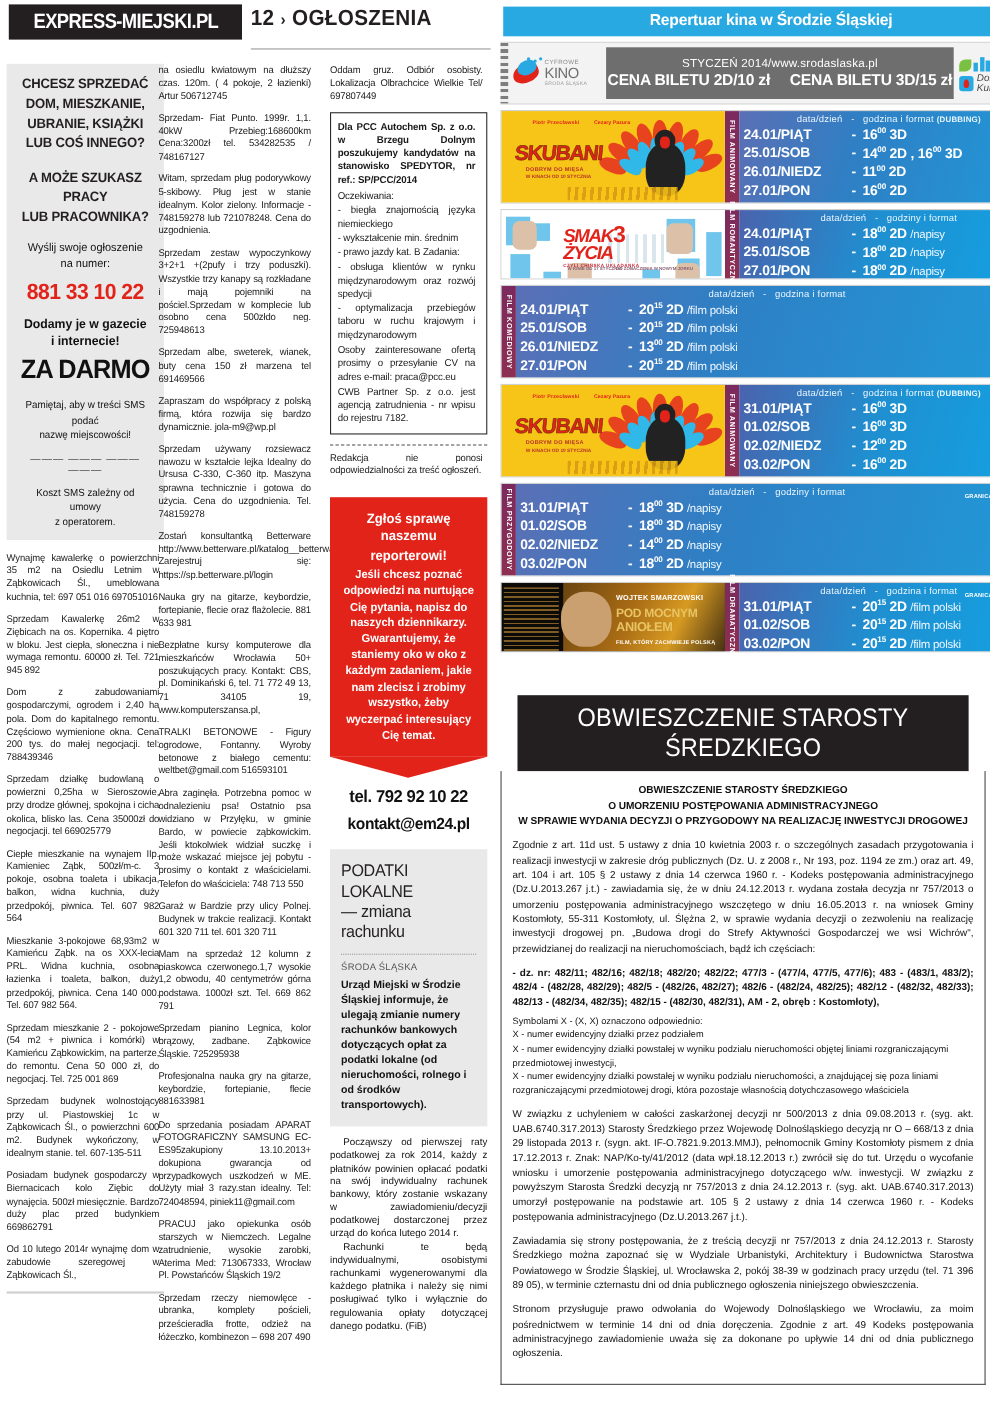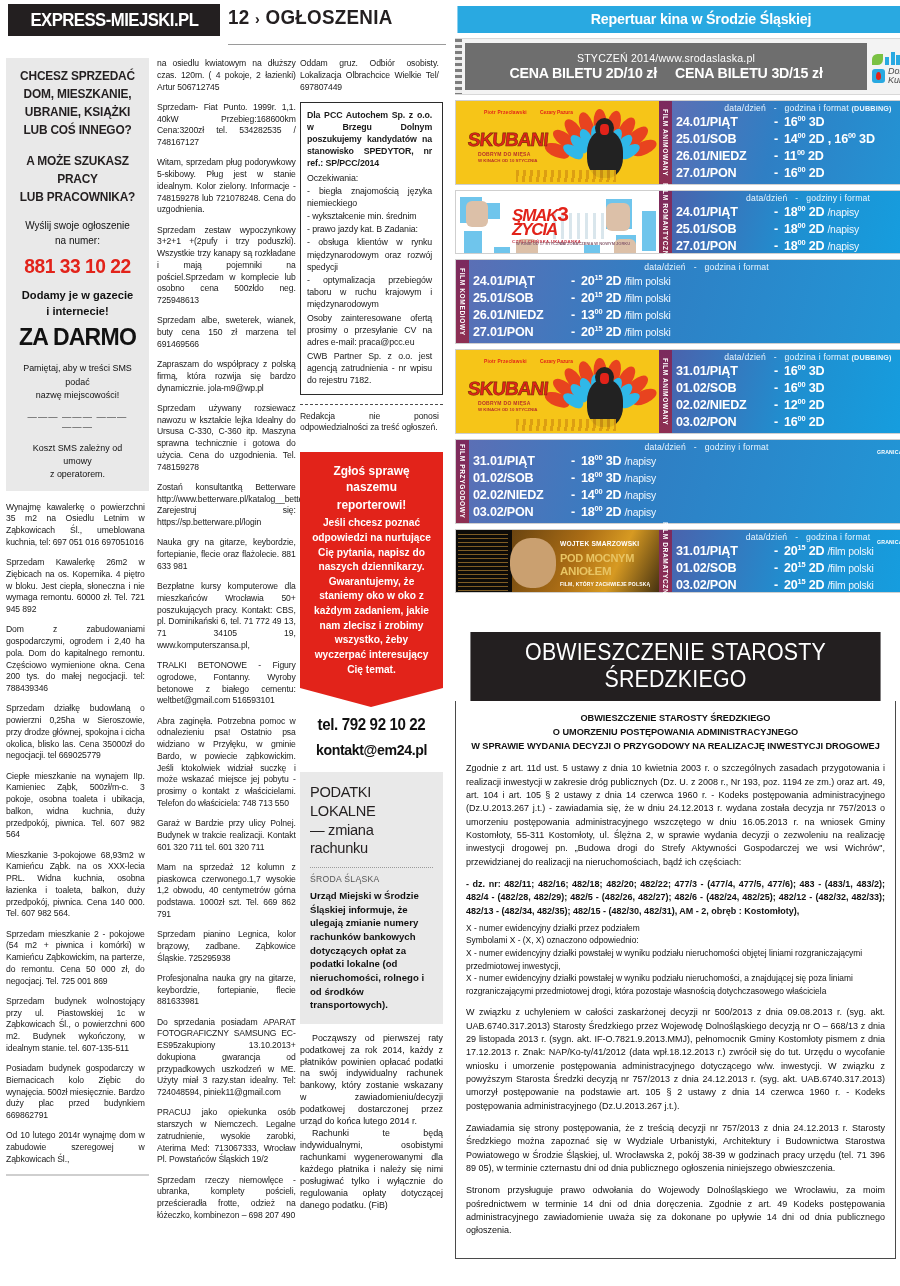--- a/index.html
+++ b/index.html
@@ -33,7 +33,7 @@
   
   .col { position:absolute; top:58px; width:143px; }
   #col1 { left:6px; }
-  #col2 { left:157px; }
+  #col2 { left:144px; }
   #col3 { left:300px; }
 
   

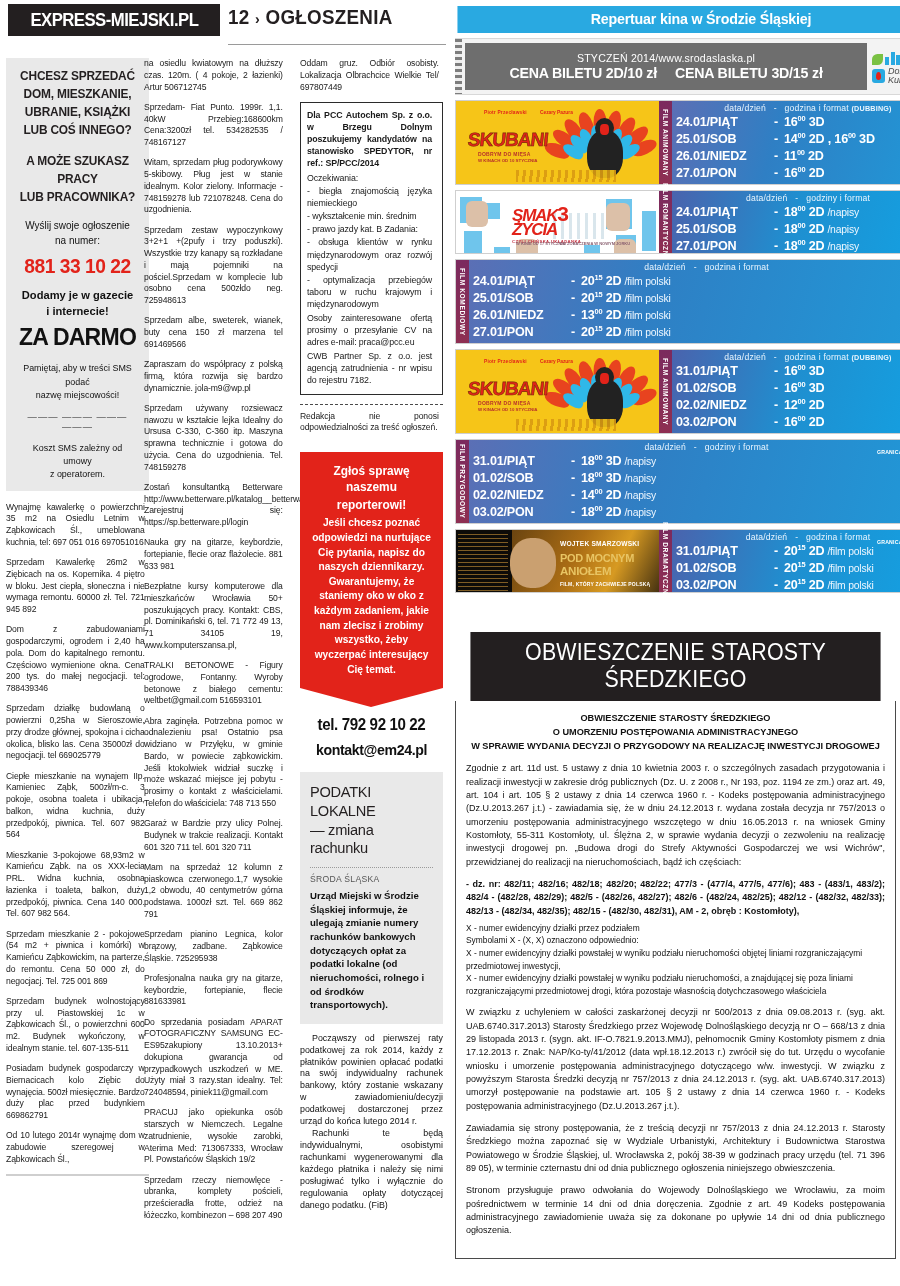--- a/index.html
+++ b/index.html
@@ -409,6 +409,23 @@
 
   <div id="cinema-price-bar">
     <div class="film-edge"></div>
+    <div id="kino-logo">
+      <div class="kino-mark">
+        <div class="swirl"></div>
+          <div class="swirl2"></div>
+        <div class="dots">
+            <i style="left:0;top:0"></i>
+            <i style="left:6px;top:2px"></i>
+            <i style="left:11px;top:0"></i>
+            <i style="left:4px;top:7px"></i>
+          </div>
+      </div>
+      <div class="kino-txt">
+        <div class="k1">CYFROWE</div>
+        <div class="k2">KINO</div>
+        <div class="k3">ŚRODA ŚLĄSKA</div>
+      </div>
+    </div>
     <div id="price-plate">
       <div class="month">STYCZEŃ 2014/www.srodaslaska.pl</div>
       <div class="prices">

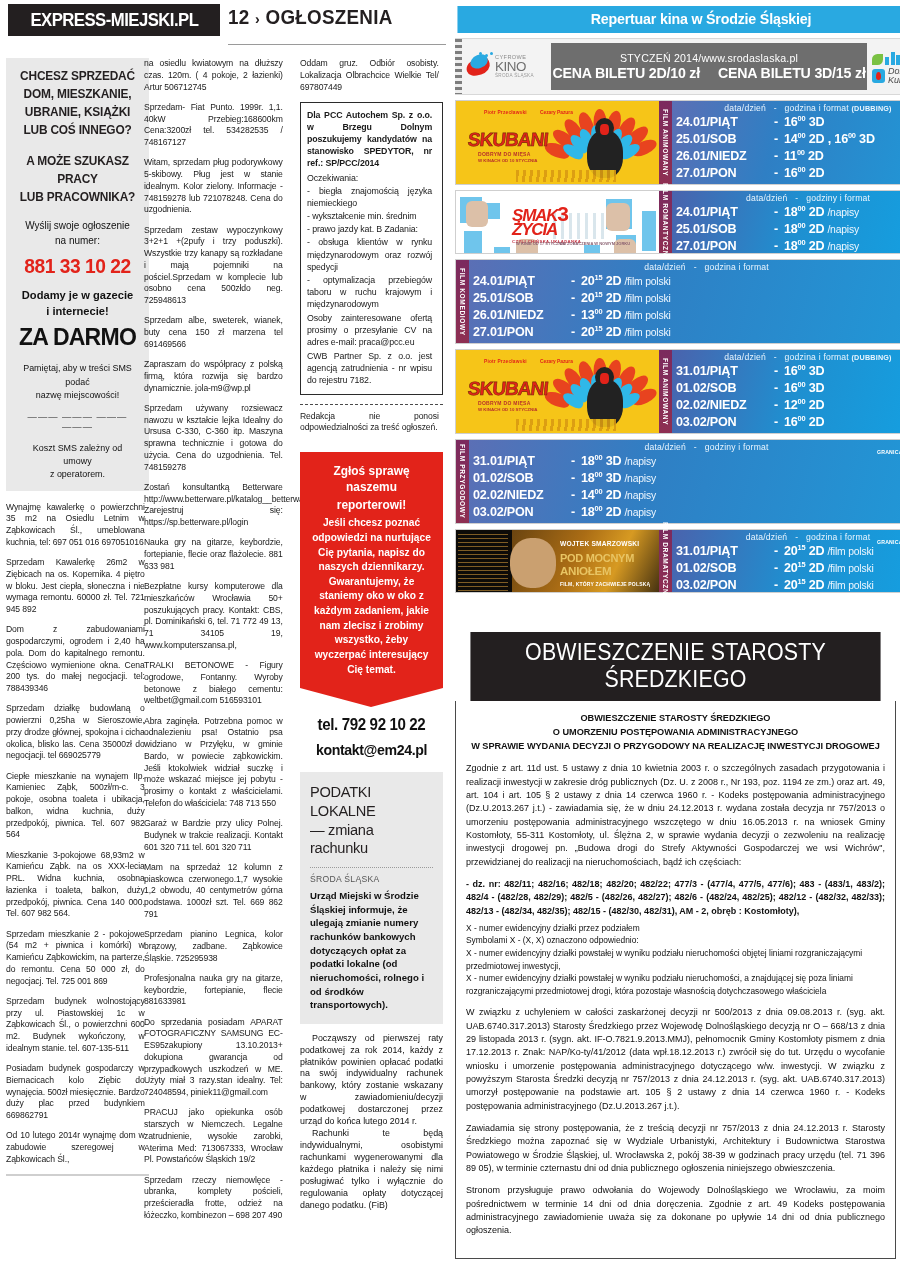--- a/index.html
+++ b/index.html
@@ -747,8 +747,8 @@
     <div class="obw-p">Zgodnie z art. 11d ust. 5 ustawy z dnia 10 kwietnia 2003 r. o szczególnych zasadach przygotowania i realizacji inwestycji w zakresie dróg publicznych (Dz. U. z 2008 r., Nr 193, poz. 1194 ze zm.) oraz art. 49, art. 104 i art. 105 § 2 ustawy z dnia 14 czerwca 1960 r. - Kodeks postępowania administracyjnego (Dz.U.2013.267 j.t.) - zawiadamia się, że w dniu 24.12.2013 r. wydana została decyzja nr 757/2013 o umorzeniu postępowania administracyjnego wszczętego w dniu 16.05.2013 r. na wniosek Gminy Kostomłoty, 55-311 Kostomłoty, ul. Ślężna 2, w sprawie wydania decyzji o zezwoleniu na realizację inwestycji drogowej pn. „Budowa drogi do Strefy Aktywności Gospodarczej we wsi Wichrów", przewidzianej do realizacji na nieruchomościach, bądź ich częściach:</div>
     <div class="obw-p tight b">- dz. nr: 482/11; 482/16; 482/18; 482/20; 482/22; 477/3 - (477/4, 477/5, 477/6); 483 - (483/1, 483/2); 482/4 - (482/28, 482/29); 482/5 - (482/26, 482/27); 482/6 - (482/24, 482/25); 482/12 - (482/32, 482/33); 482/13 - (482/34, 482/35); 482/15 - (482/30, 482/31), AM - 2, obręb : Kostomłoty),</div>
     <div class="obw-small">
+      <div>Symbolami X - (X, X) oznaczono odpowiednio:</div>
       <div>X - numer ewidencyjny działki przez podziałem</div>
-      <div>Symbolami X - (X, X) oznaczono odpowiednio:</div>
       <div>X - numer ewidencyjny działki powstałej w wyniku podziału nieruchomości objętej liniami rozgraniczającymi przedmiotowej inwestycji,</div>
       <div>X - numer ewidencyjny działki powstałej w wyniku podziału nieruchomości, a znajdującej się poza liniami rozgraniczającymi przedmiotowej drogi, która pozostaje własnością dotychczasowego właściciela</div>
     </div>

